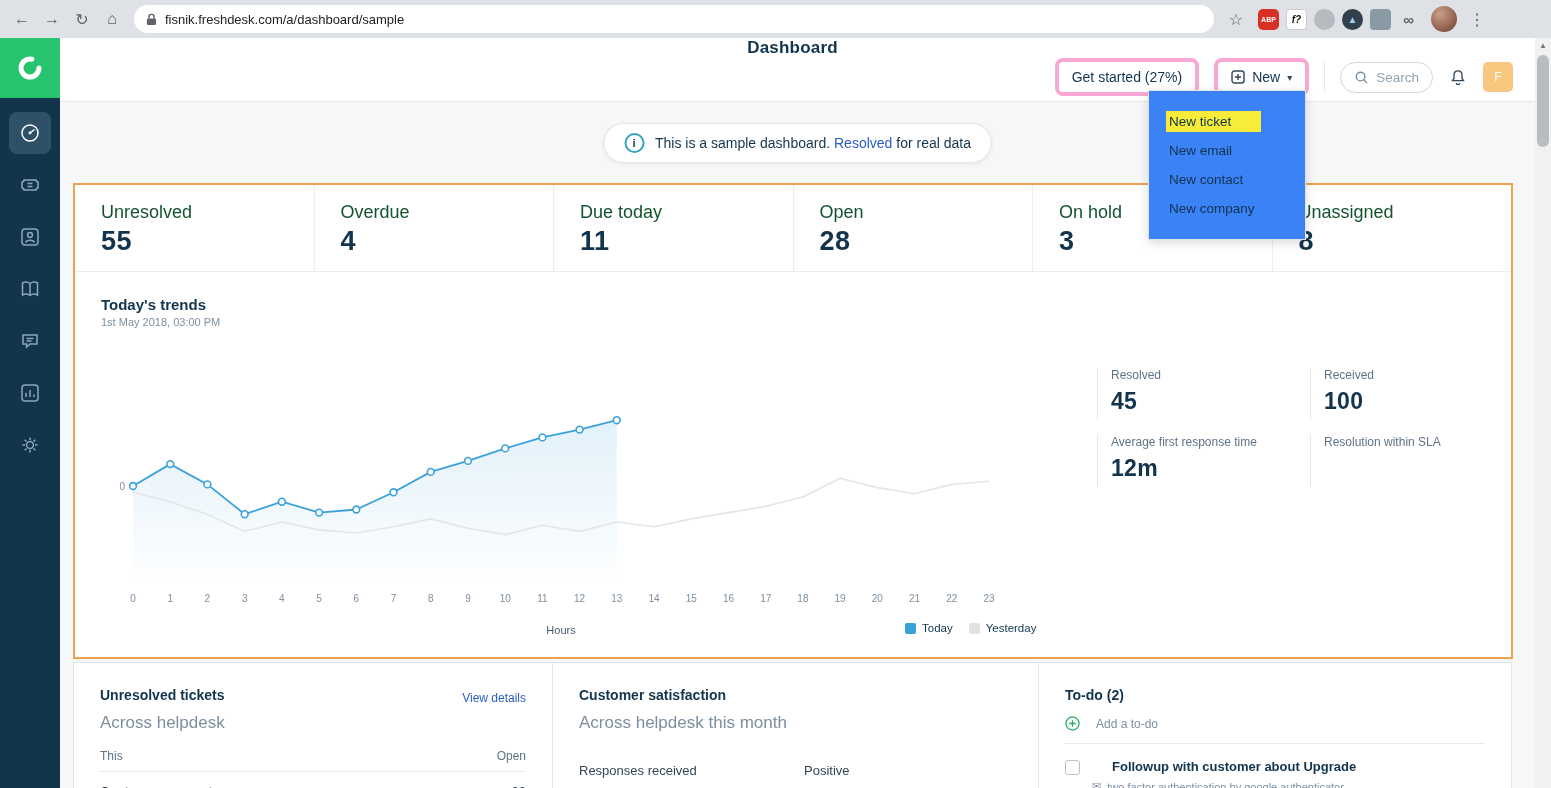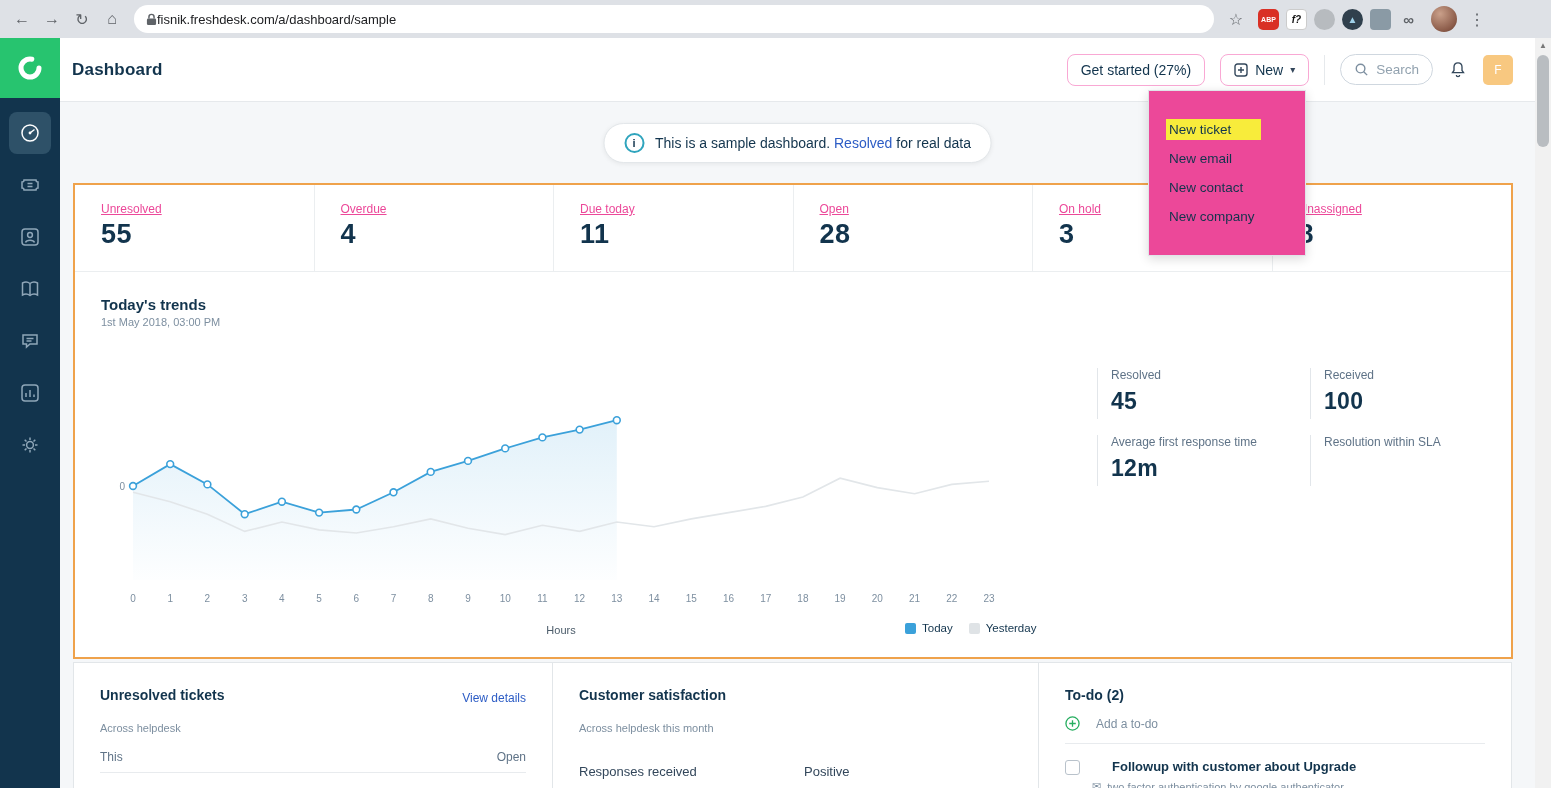--- a/index.html
+++ b/index.html
@@ -12,7 +12,7 @@
   .nav-btn { width:28px; height:28px; border-radius:50%; display:flex; align-items:center;
     justify-content:center; color:#5f6368; font-size:16px; cursor:pointer; flex:0 0 auto;}
   .omnibox { flex:1; max-width:1080px; height:28px; background:#fff; border-radius:14px;
-    display:flex; align-items:center; padding:0 12px; margin:0 6px; font-size:13px; color:#202124; }
+    display:flex; align-items:center; gap:8px; padding:0 12px; margin:0 6px; font-size:13px; color:#202124; }
   .ext-strip { display:flex; align-items:center; gap:7px; margin:0 6px; }
   .ext { width:21px; height:21px; border-radius:4px; display:flex; align-items:center; justify-content:center;
     font-size:7px; font-weight:bold; color:#fff; }

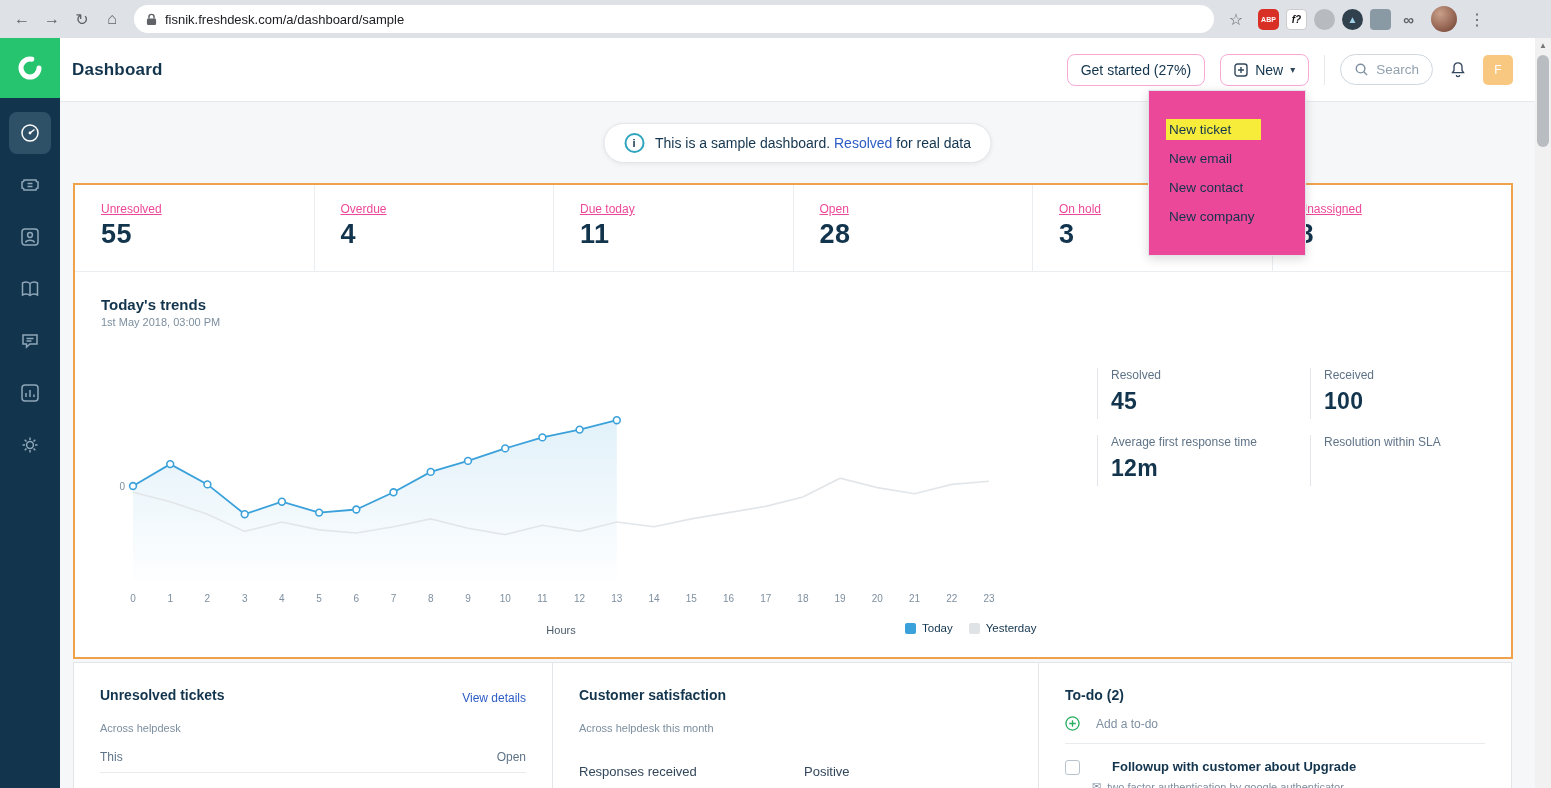--- a/index.html
+++ b/index.html
@@ -41,7 +41,7 @@
 
   
   .app-header { position:absolute; left:60px; top:38px; right:16px; height:64px; background:#fff;
-    border-bottom:1px solid #e6e9ec; display:flex; align-items:center; padding:0 22px 0 12px; z-index:40; }
+    border-bottom:1px solid #e6e9ec; display:flex; align-items:center; padding:0 22px 0 12px; z-index:40;flex-direction:column; }
   .app-title { font-size:17px; font-weight:bold; letter-spacing:.2px; }
   .header-right { margin-left:auto; display:flex; align-items:center; gap:15px; }
   .btn-outline { display:flex; align-items:center; gap:7px; border:1px solid #f9a8d4; border-radius:8px;

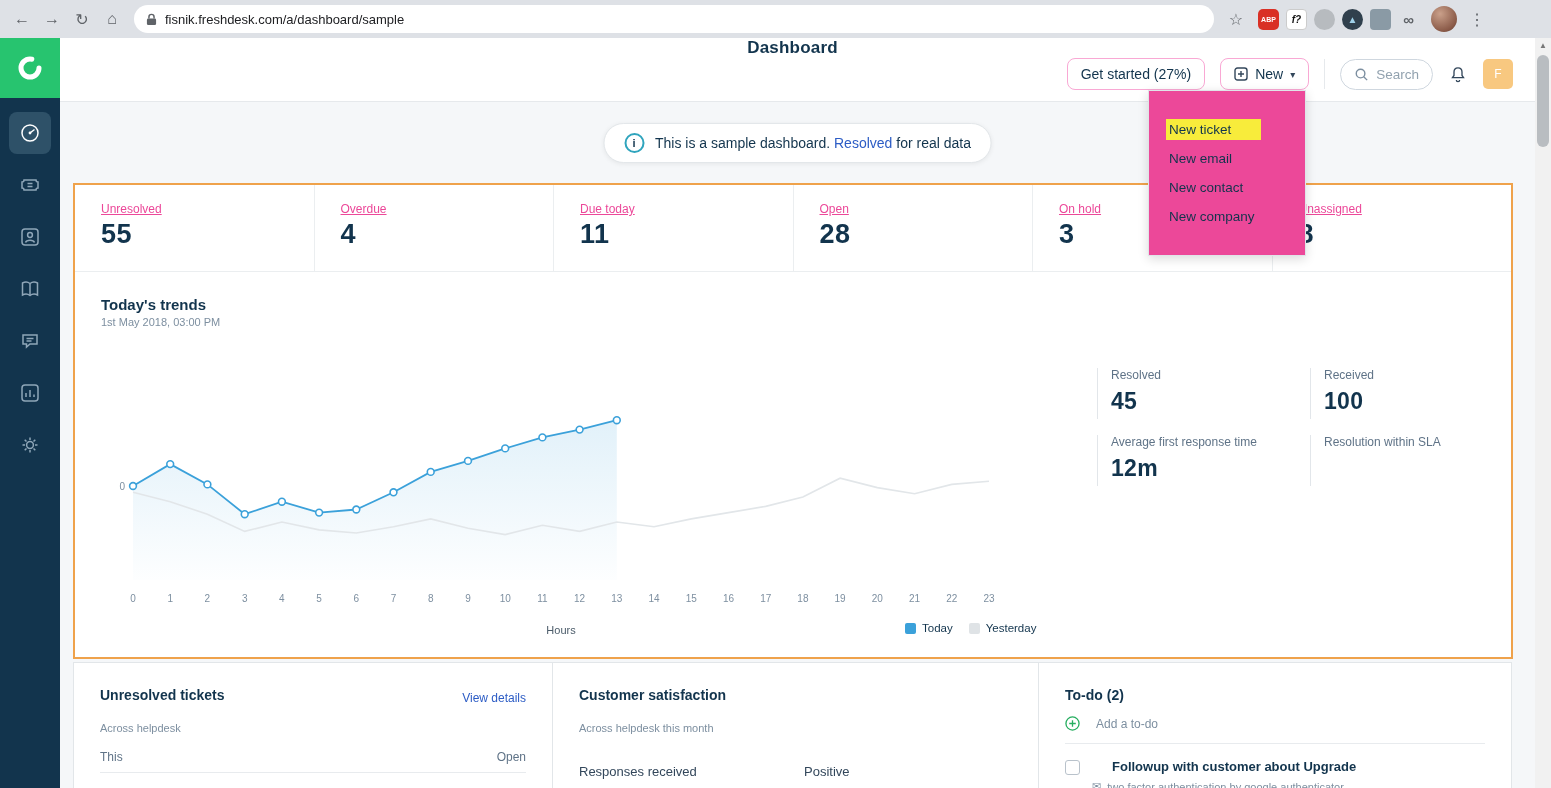--- a/index.html
+++ b/index.html
@@ -44,7 +44,7 @@
     border-bottom:1px solid #e6e9ec; display:flex; align-items:center; padding:0 22px 0 12px; z-index:40;flex-direction:column; }
   .app-title { font-size:17px; font-weight:bold; letter-spacing:.2px; }
   .header-right { margin-left:auto; display:flex; align-items:center; gap:15px; }
-  .btn-outline { display:flex; align-items:center; gap:7px; border:1px solid #f9a8d4; border-radius:8px;
+  .btn-outline { display:flex; align-items:center; gap:7px; border:4px solid #f9a8d4; border-radius:8px;
     background:#fff; padding:7px 13px; font-size:14px; color:#12344d; cursor:pointer; white-space:nowrap; }
   .caret { font-size:10px; color:#33475b; }
   .header-divider { width:1px; height:30px; background:#e6e9ec; }

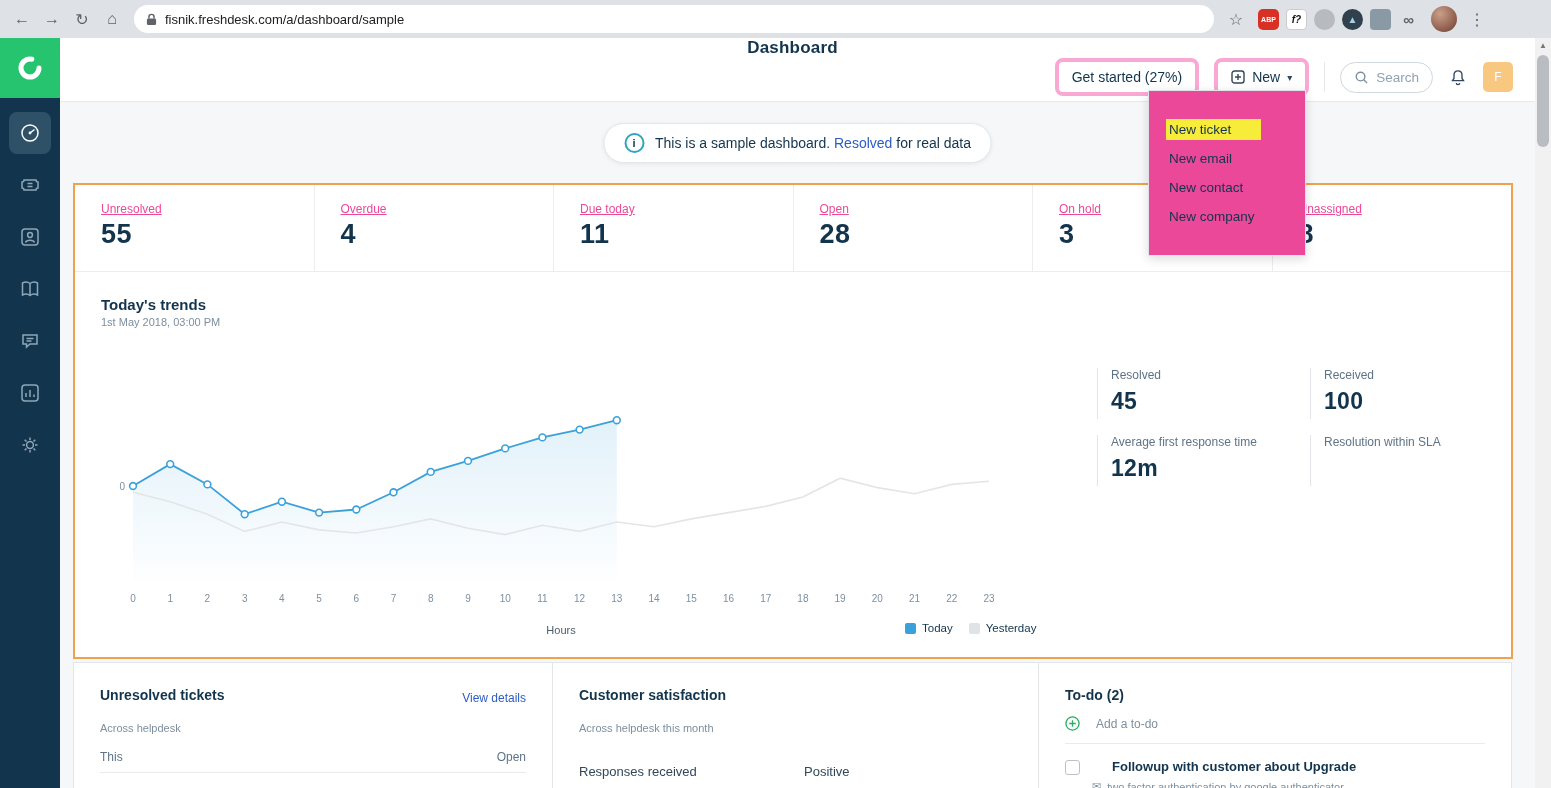--- a/index.html
+++ b/index.html
@@ -118,8 +118,8 @@
   .todo-note { display:flex; align-items:center; gap:6px; margin-top:6px; font-size:11px; color:#7d8fa0; }
 
   
-  .dropdown { position:absolute; left:1148px; top:90px; width:158px; background:#ec4899;
-    border:1px solid #e0e4e8; box-shadow:0 3px 10px rgba(0,0,0,.14); padding:24px 0; z-index:60; }
+  .dropdown { position:absolute; left:1148px; top:90px; width:158px; background:#3b82f6;
+    border:1px solid #e0e4e8; box-shadow:0 3px 10px rgba(0,0,0,.14); padding:16px 0; z-index:60; }
   .menu-item { padding:7px 20px; font-size:13.5px; color:#12344d; cursor:pointer; }
   .menu-item .hl { background:#f8ec3b; padding:3px 30px 3px 3px; margin-left:-3px; }
 </style>

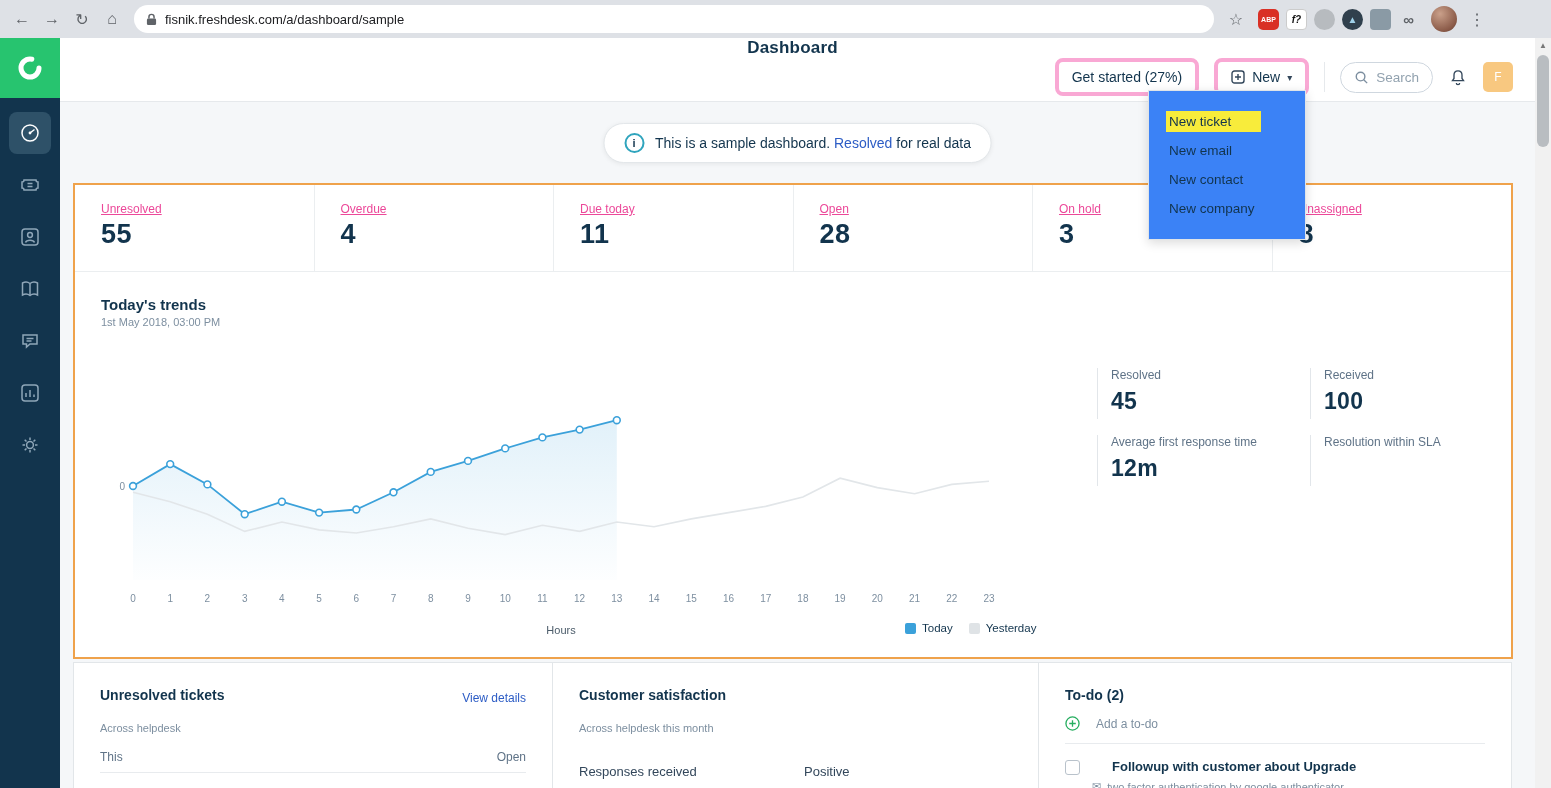--- a/index.html
+++ b/index.html
@@ -69,7 +69,7 @@
   .stats-row { display:flex; height:87px; border-bottom:1px solid #ebeef0; }
   .stat { flex:1; padding:17px 0 0 26px; border-left:1px solid #ebeef0; cursor:pointer; }
   .stat:first-child { border-left:none; }
-  .stat-label { font-size:12px; color:#ec4899;text-decoration:underline; }
+  .stat-label { font-size:18px; color:#14532d; }
   .stat-value { font-size:27px; font-weight:bold; margin-top:3px; letter-spacing:.4px; }
 
   .trends-section { position:relative; height:385px; }

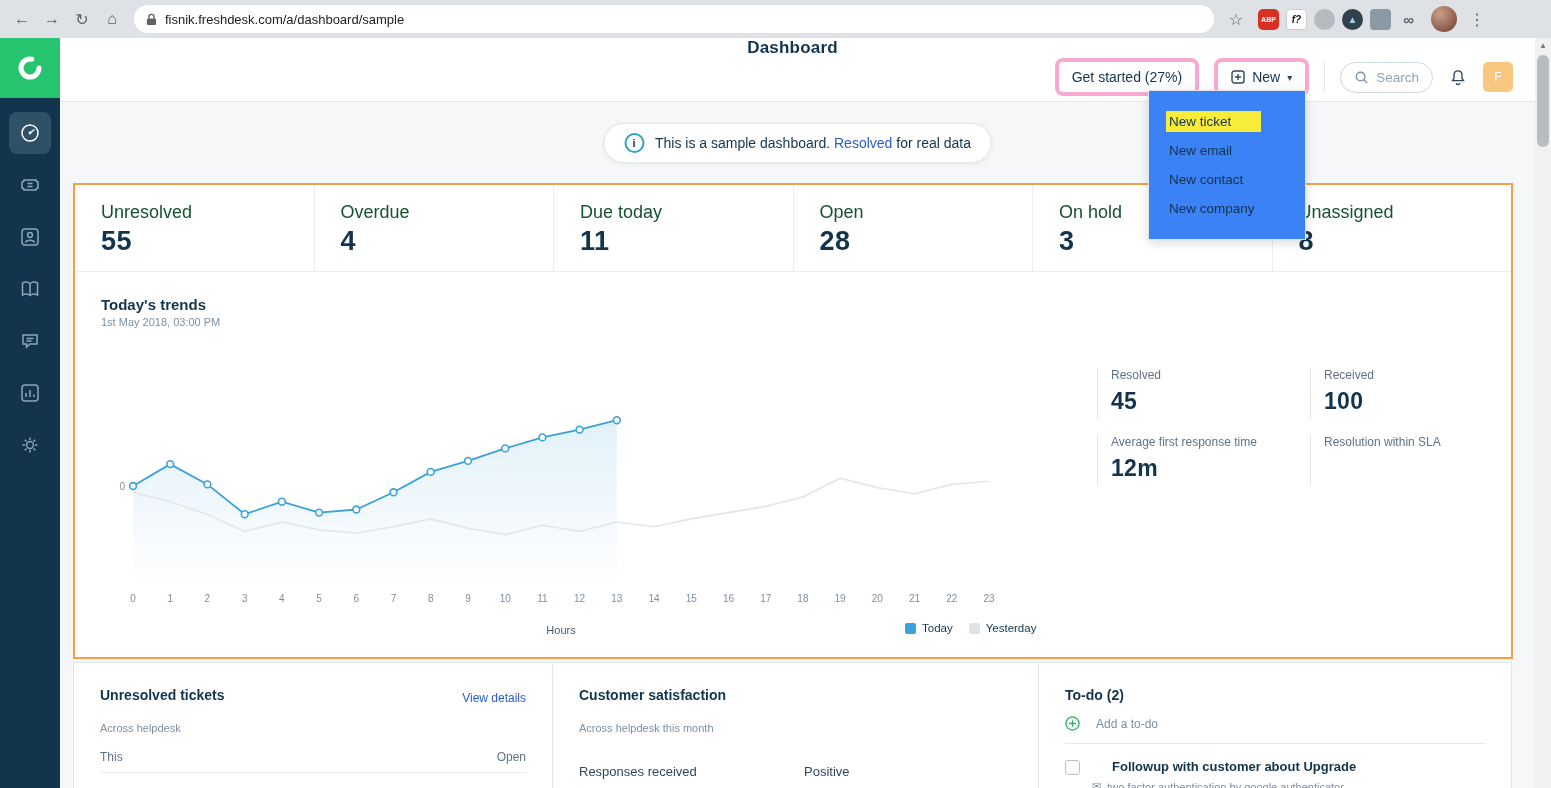--- a/index.html
+++ b/index.html
@@ -95,7 +95,7 @@
   .panel + .panel { margin-left:-1px; }
   .p1 { width:480px; } .p2 { width:487px; } .p3 { width:474px; }
   .panel-title { font-size:14px; font-weight:bold; }
-  .panel-sub { font-size:11px; color:#7d8fa0; margin-top:19px; }
+  .panel-sub { font-size:17px; color:#7d8fa0; margin-top:10px; }
   .view-details { position:absolute; right:26px; top:28px; font-size:12px; color:#2c5cc5; cursor:pointer;text-align:center; }
   .mini-table { margin-top:16px; font-size:12px; }
   .mini-head { display:flex; justify-content:space-between; color:#5f7387; padding-bottom:8px;

